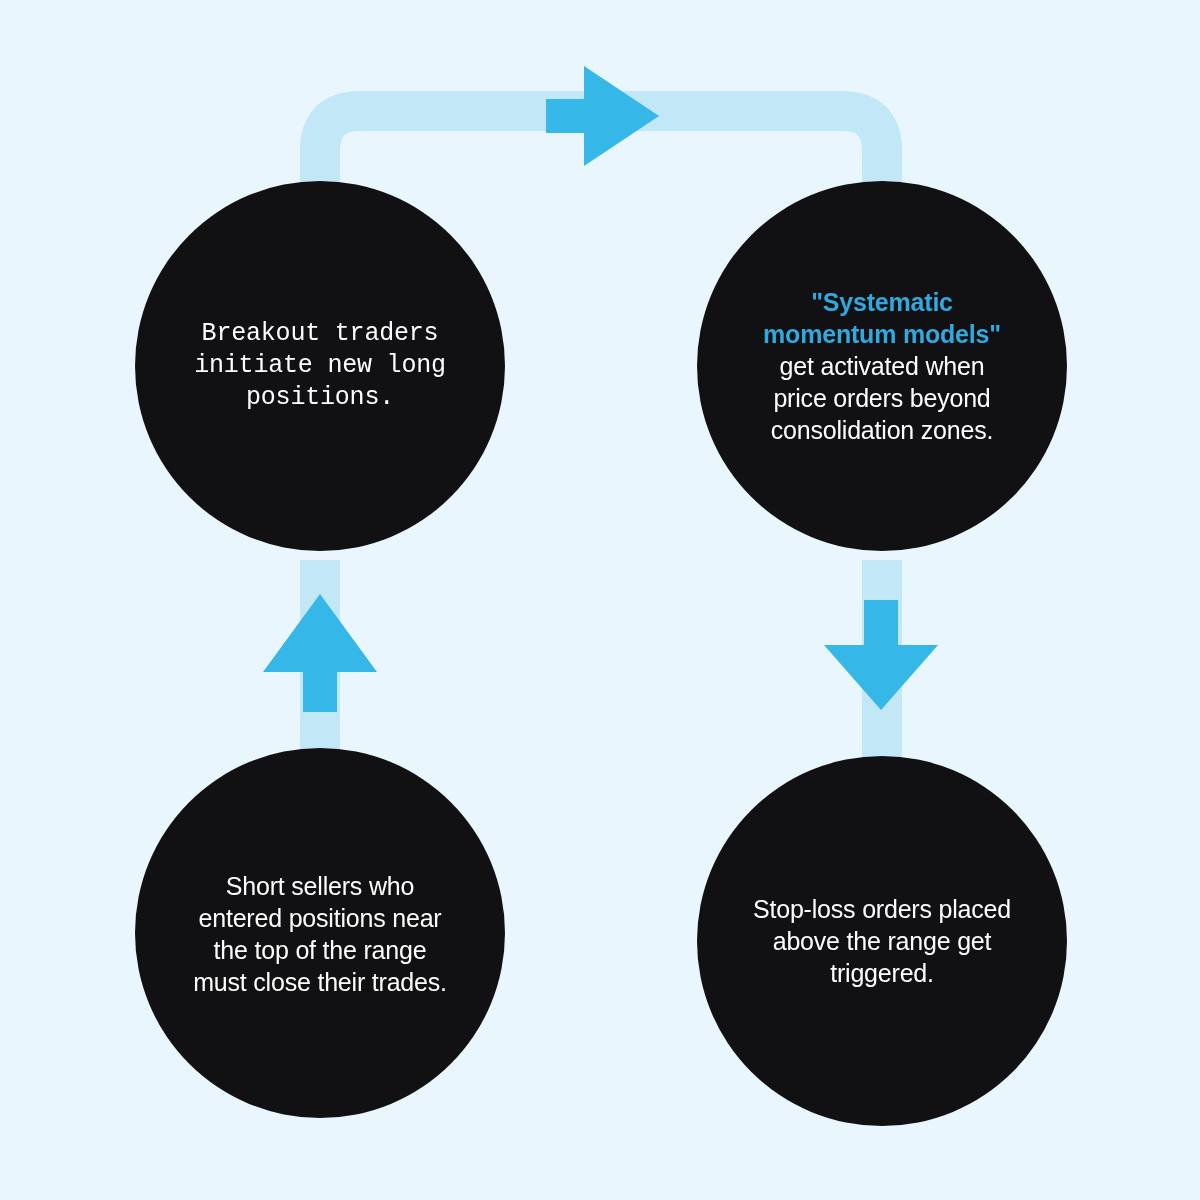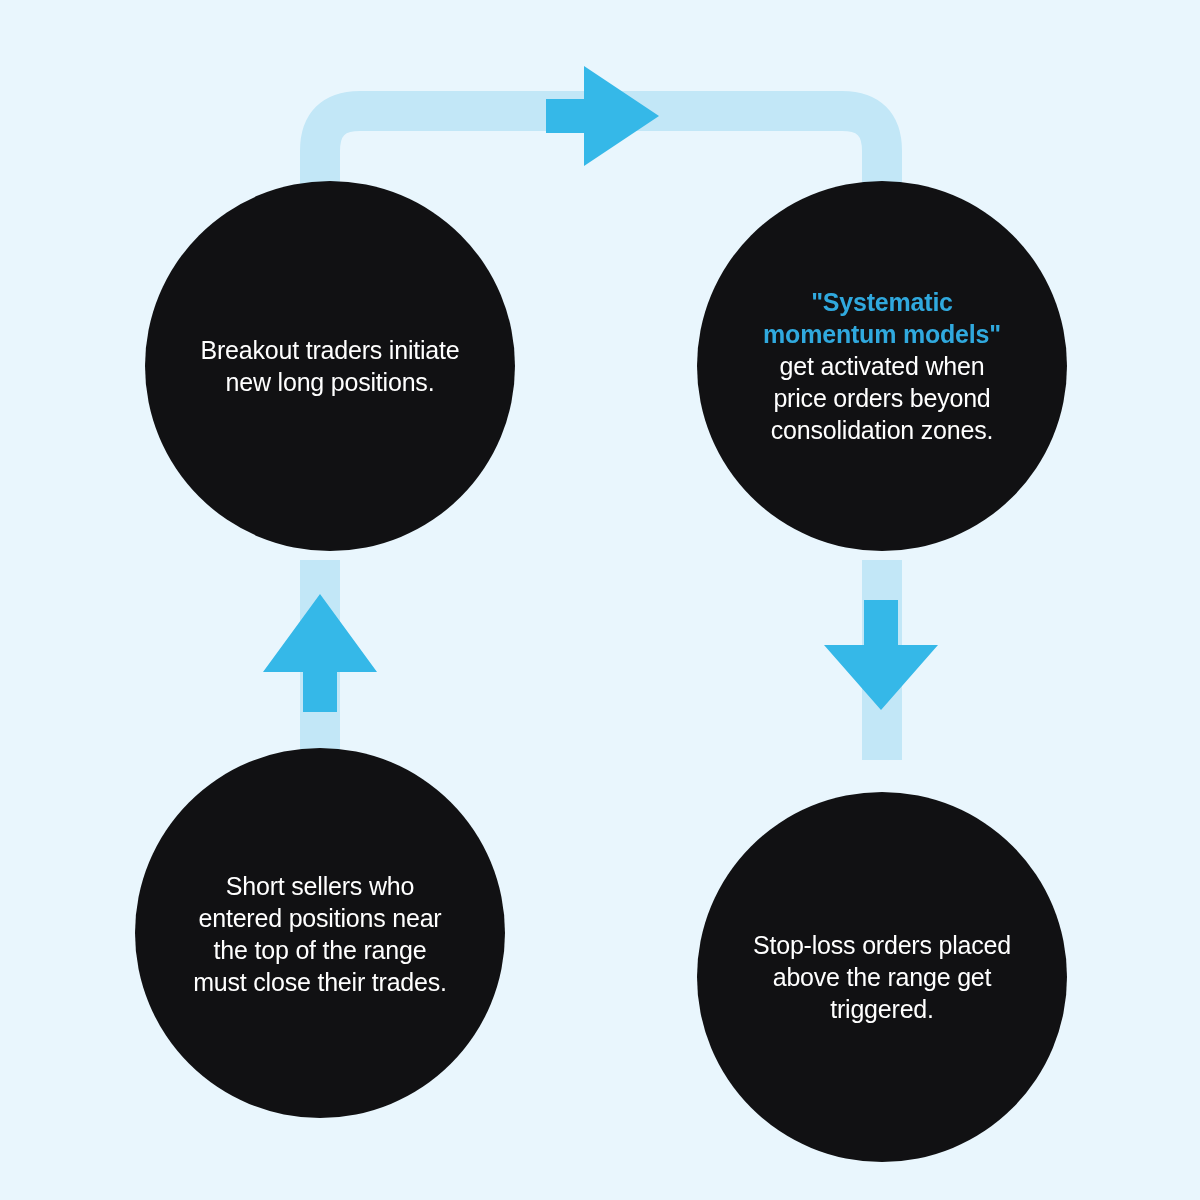--- a/index.html
+++ b/index.html
@@ -56,7 +56,7 @@
     font-weight: 700;
   }
 
-  #node-top-left    { left: 145px; top: 181px; }
+  #node-top-left    { left: 135px; top: 181px; font-family: Liberation Mono, monospace; }
   #node-top-right   { left: 697px; top: 181px; }
   #node-bottom-left { left: 135px; top: 748px; }
   #node-bottom-right{ left: 697px; top: 792px; }

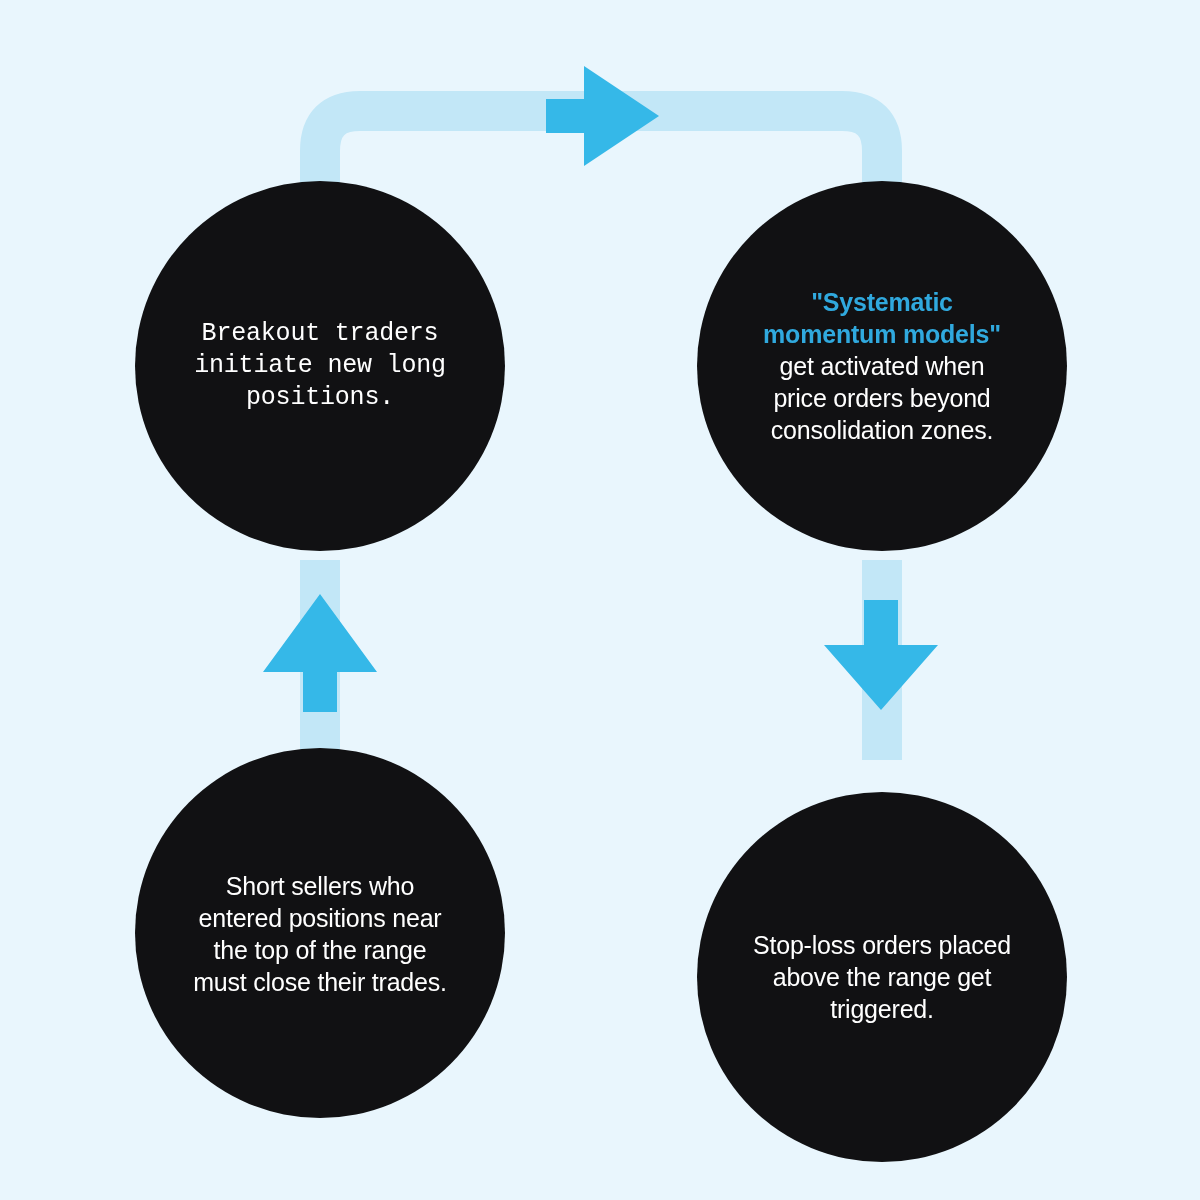--- a/index.html
+++ b/index.html
@@ -59,7 +59,7 @@
   #node-top-left    { left: 135px; top: 181px; font-family: Liberation Mono, monospace; }
   #node-top-right   { left: 697px; top: 181px; }
   #node-bottom-left { left: 135px; top: 748px; }
-  #node-bottom-right{ left: 697px; top: 792px; }
+  #node-bottom-right{ left: 697px; top: 756px; }
 
   
   #node-top-left .node-text     { transform: translateY(0px); }

